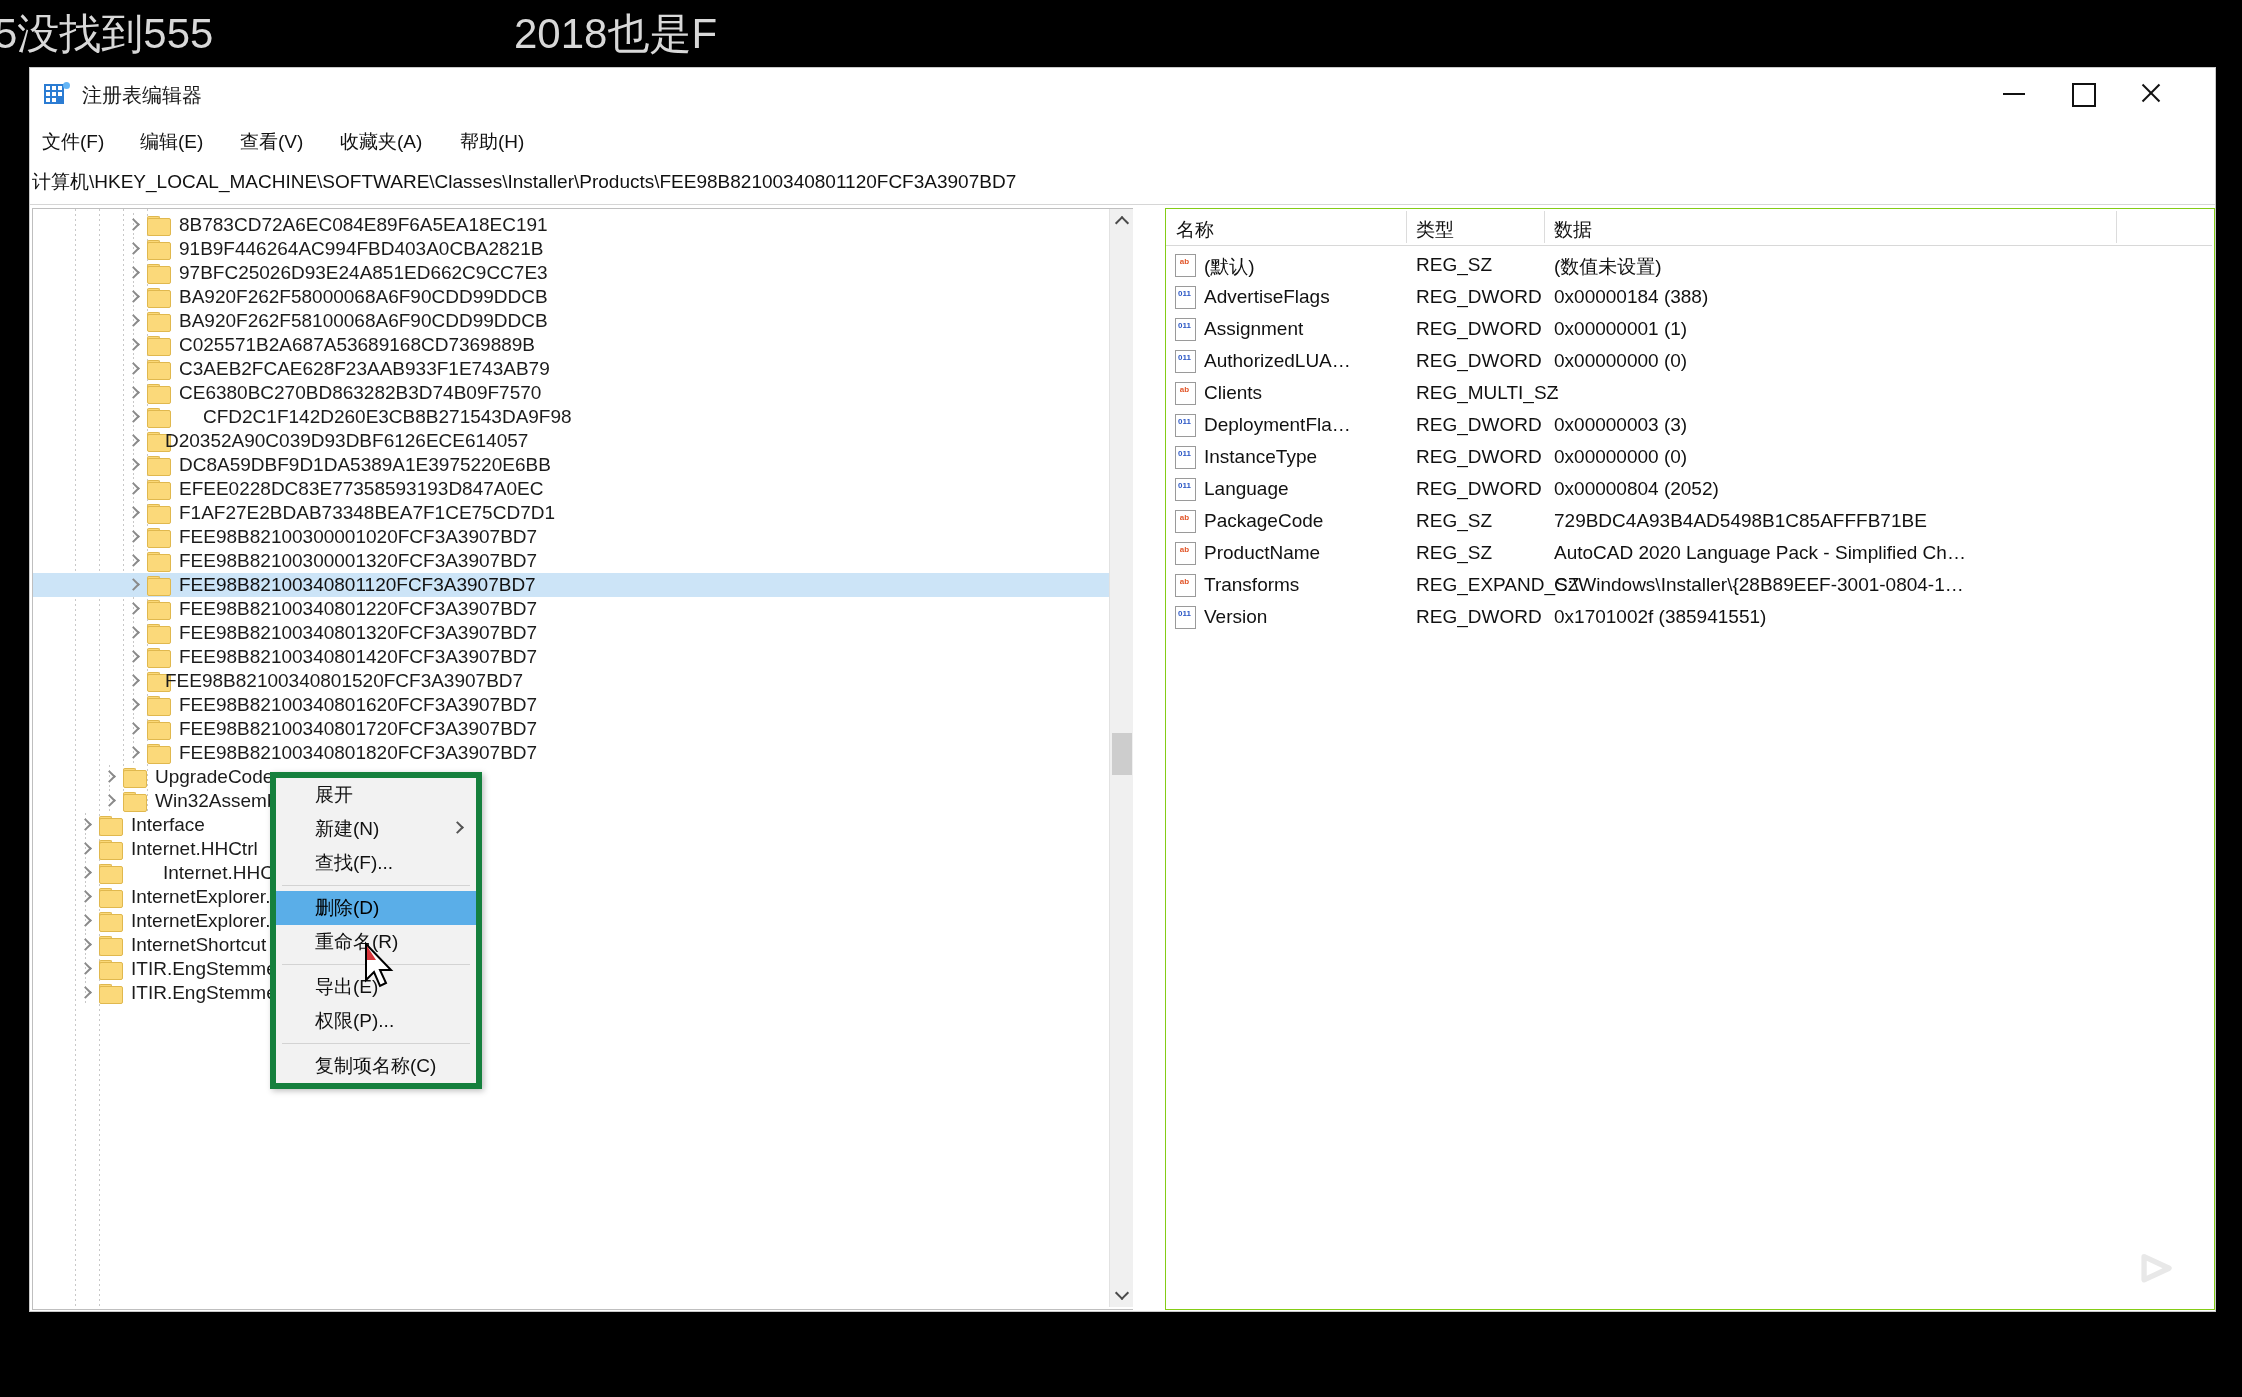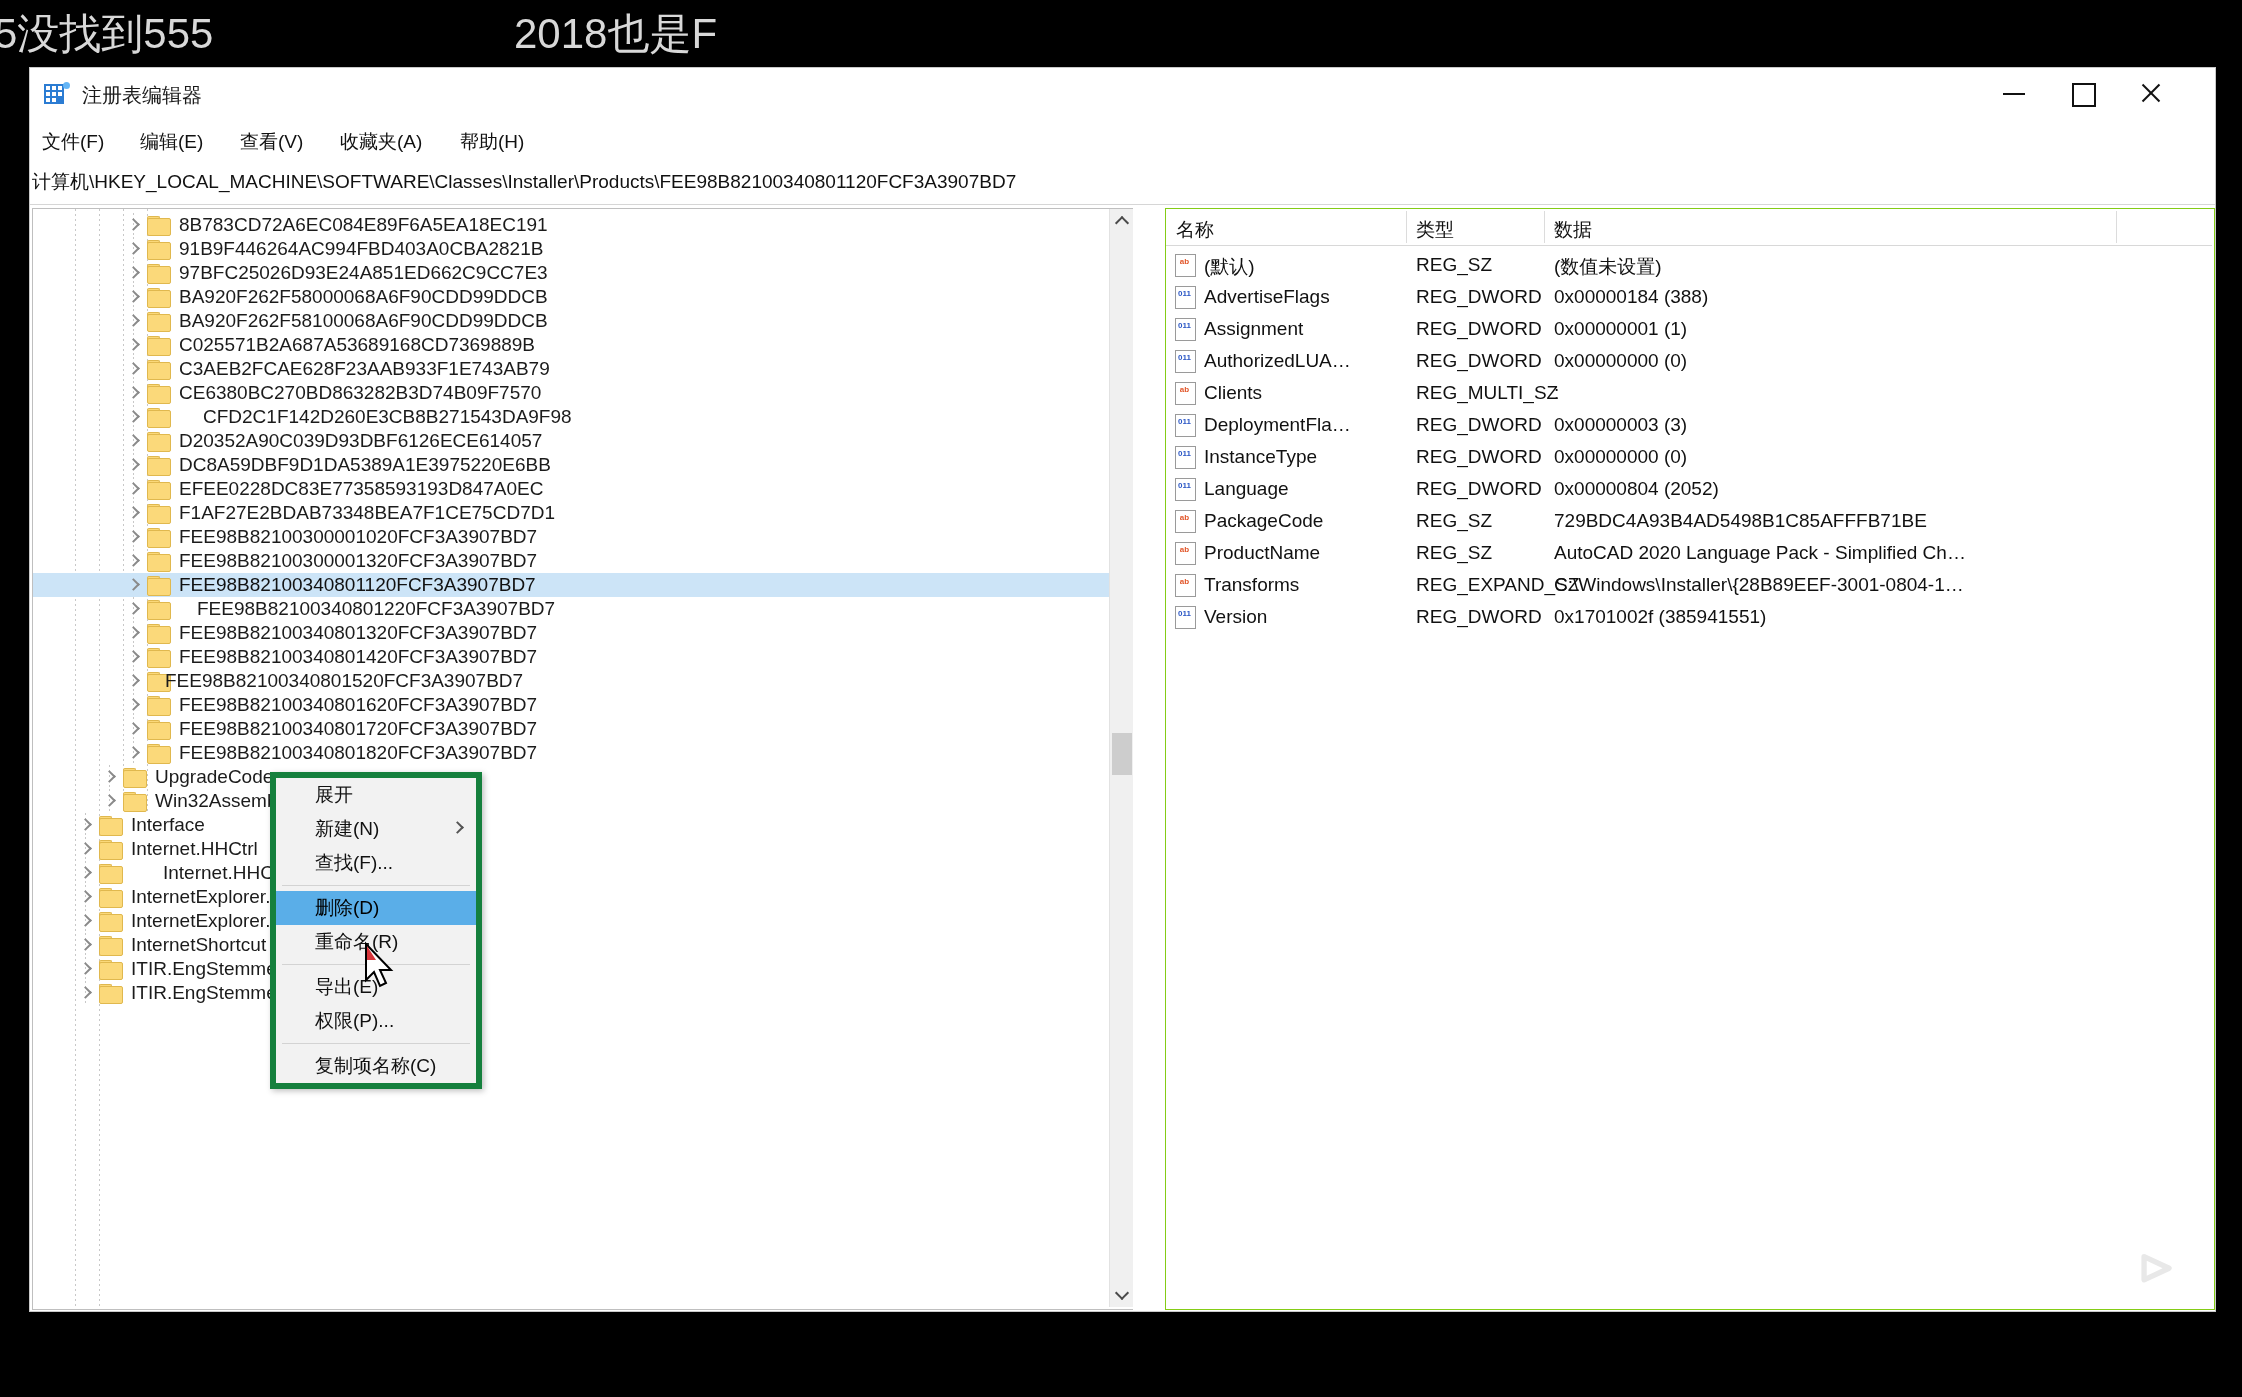--- a/index.html
+++ b/index.html
@@ -274,7 +274,7 @@
             <span class="t"></span>
             <span class="b"></span>
           </span>
-          <span class="tlabel" style="left: 146px;">D20352A90C039D93DBF6126ECE614057</span>
+          <span class="tlabel" style="left: 132px;">D20352A90C039D93DBF6126ECE614057</span>
         </div>
         <div class="trow" style="top: 244px;">
           <span class="chev" style="left: 92px;"></span>

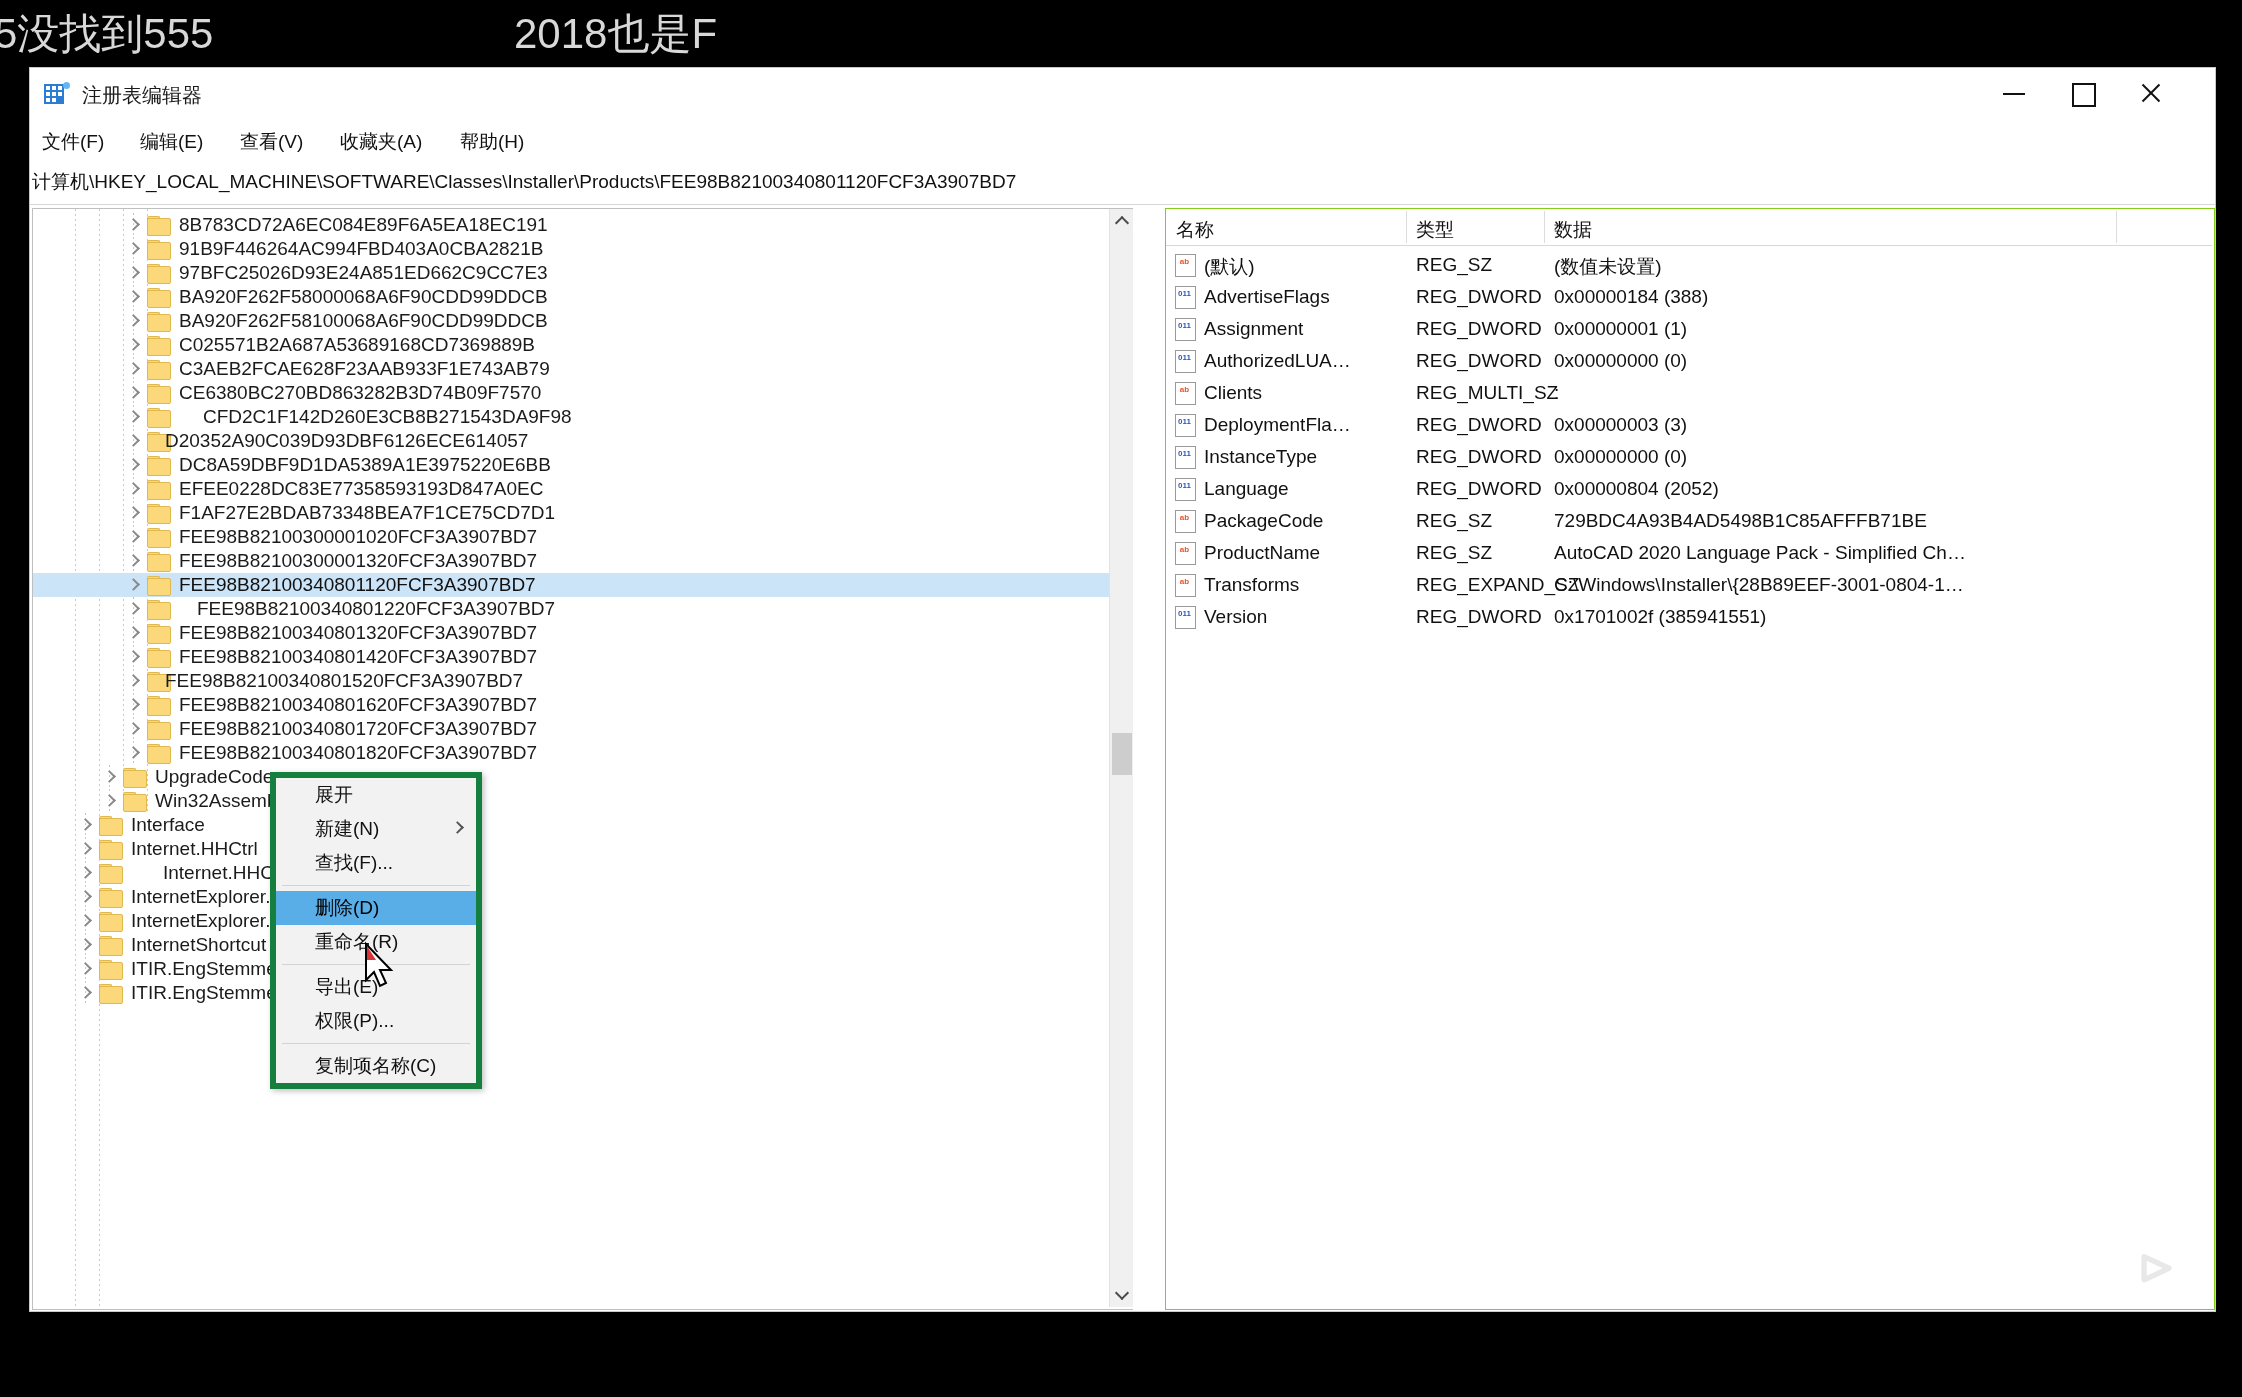--- a/index.html
+++ b/index.html
@@ -330,7 +330,7 @@
             <span class="t"></span>
             <span class="b"></span>
           </span>
-          <span class="tlabel" style="left: 164px;">FEE98B82100340801220FCF3A3907BD7</span>
+          <span class="tlabel" style="left: 146px;">FEE98B82100340801220FCF3A3907BD7</span>
         </div>
         <div class="trow" style="top: 412px;">
           <span class="chev" style="left: 92px;"></span>

